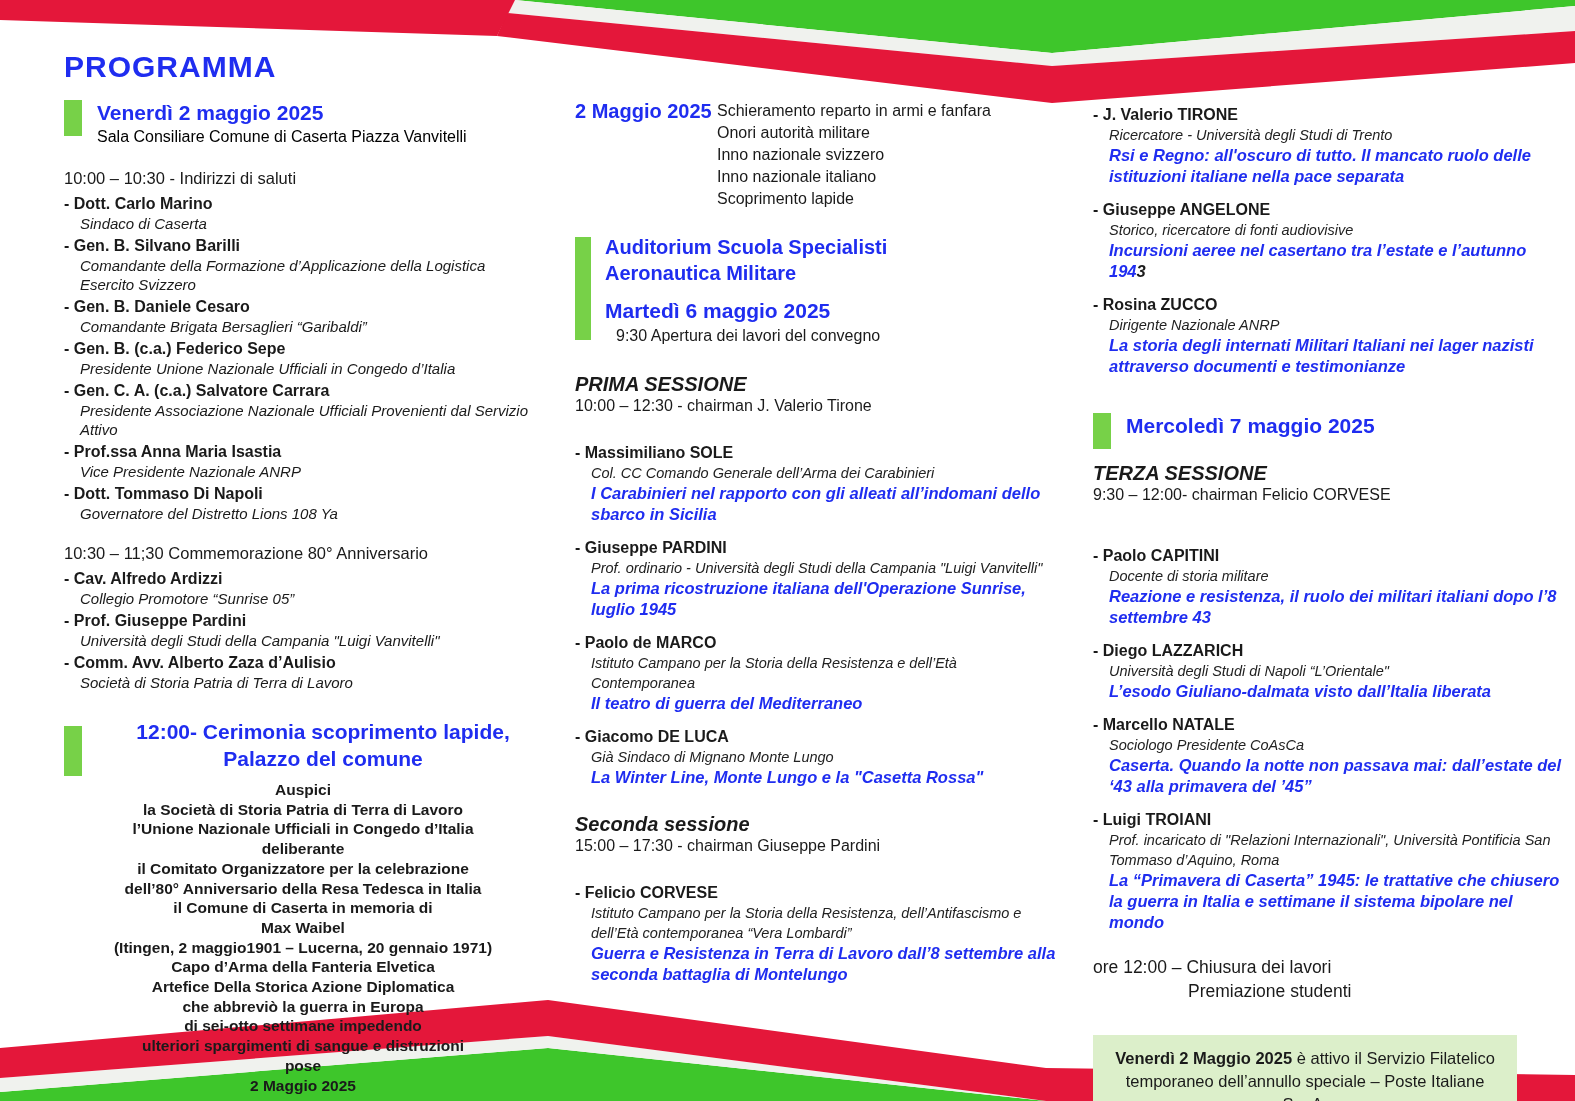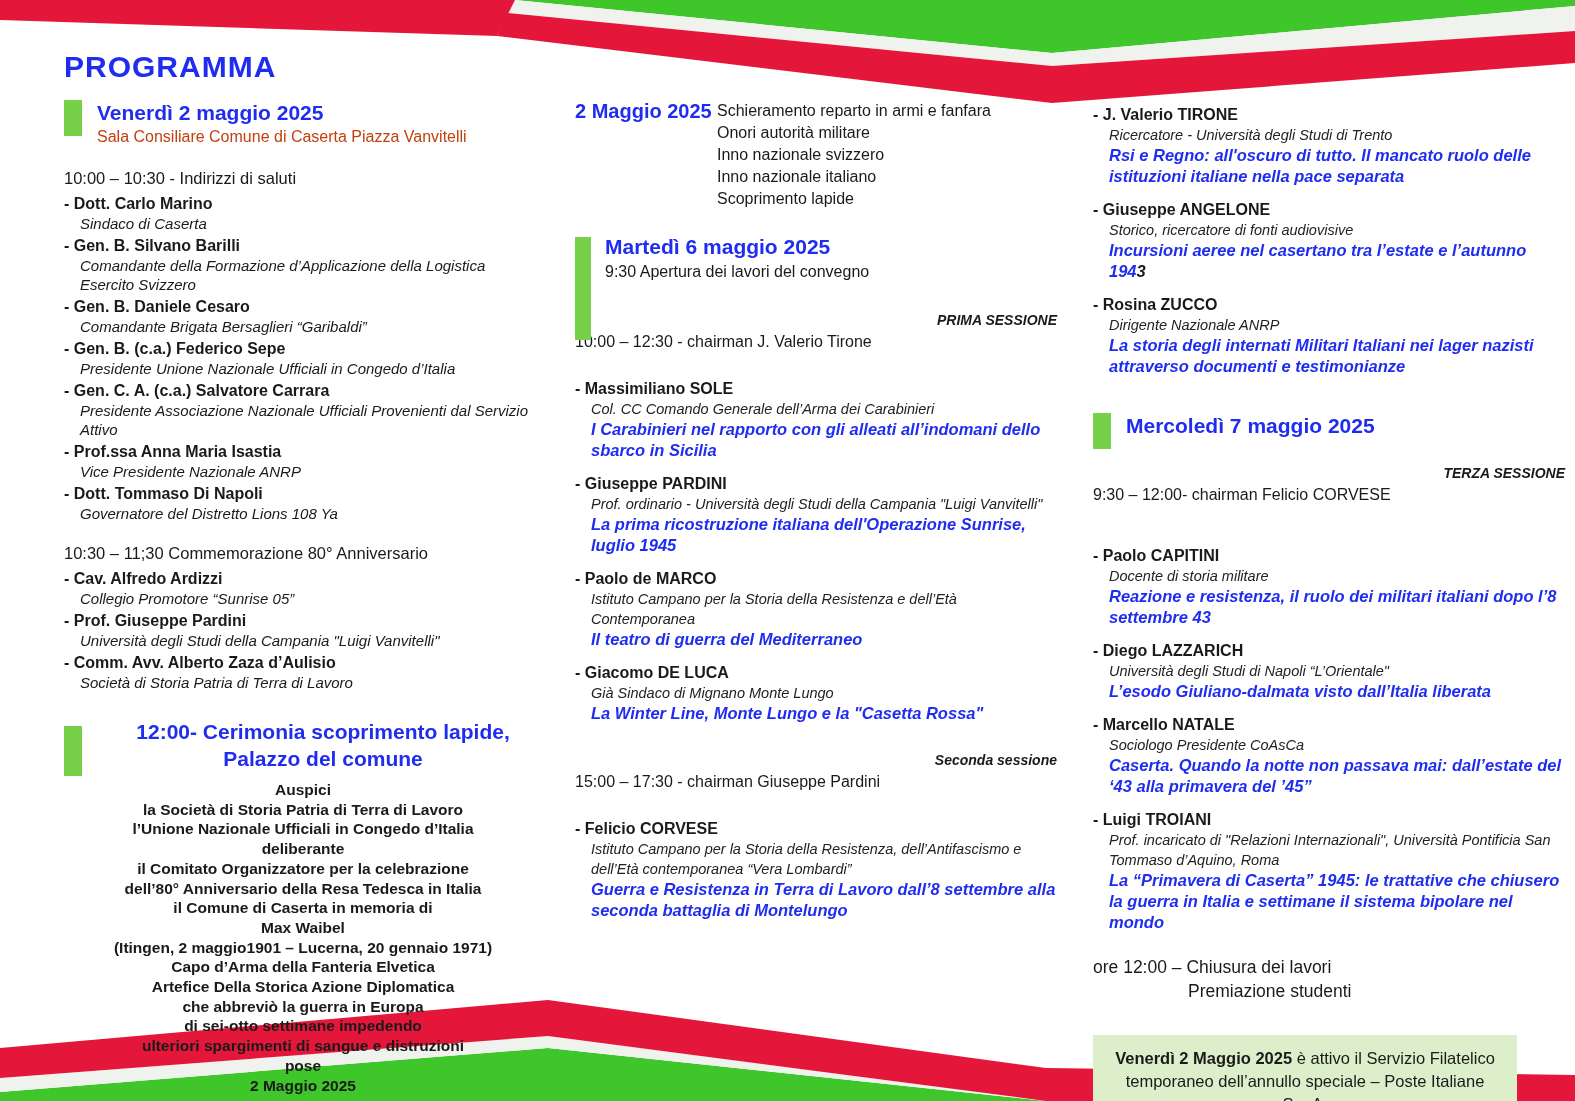--- a/index.html
+++ b/index.html
@@ -22,7 +22,7 @@
   .m34{height:36px;}
   .m48{height:50px;margin-top:4px;}
   .day-title{font-size:21px;font-weight:700;color:#1f2df0;line-height:26px;}
-  .day-sub{font-size:16px;color:#c2410c;line-height:22px;font-weight:400;}
+  .day-sub{font-size:16px;color:#000000;line-height:22px;font-weight:400;}
 
   .time-heading{font-size:16.5px;line-height:20px;margin:20px 0 6px 0;color:#1a1a1a;}
   .sp1{margin-bottom:3px;padding-left:16px;}

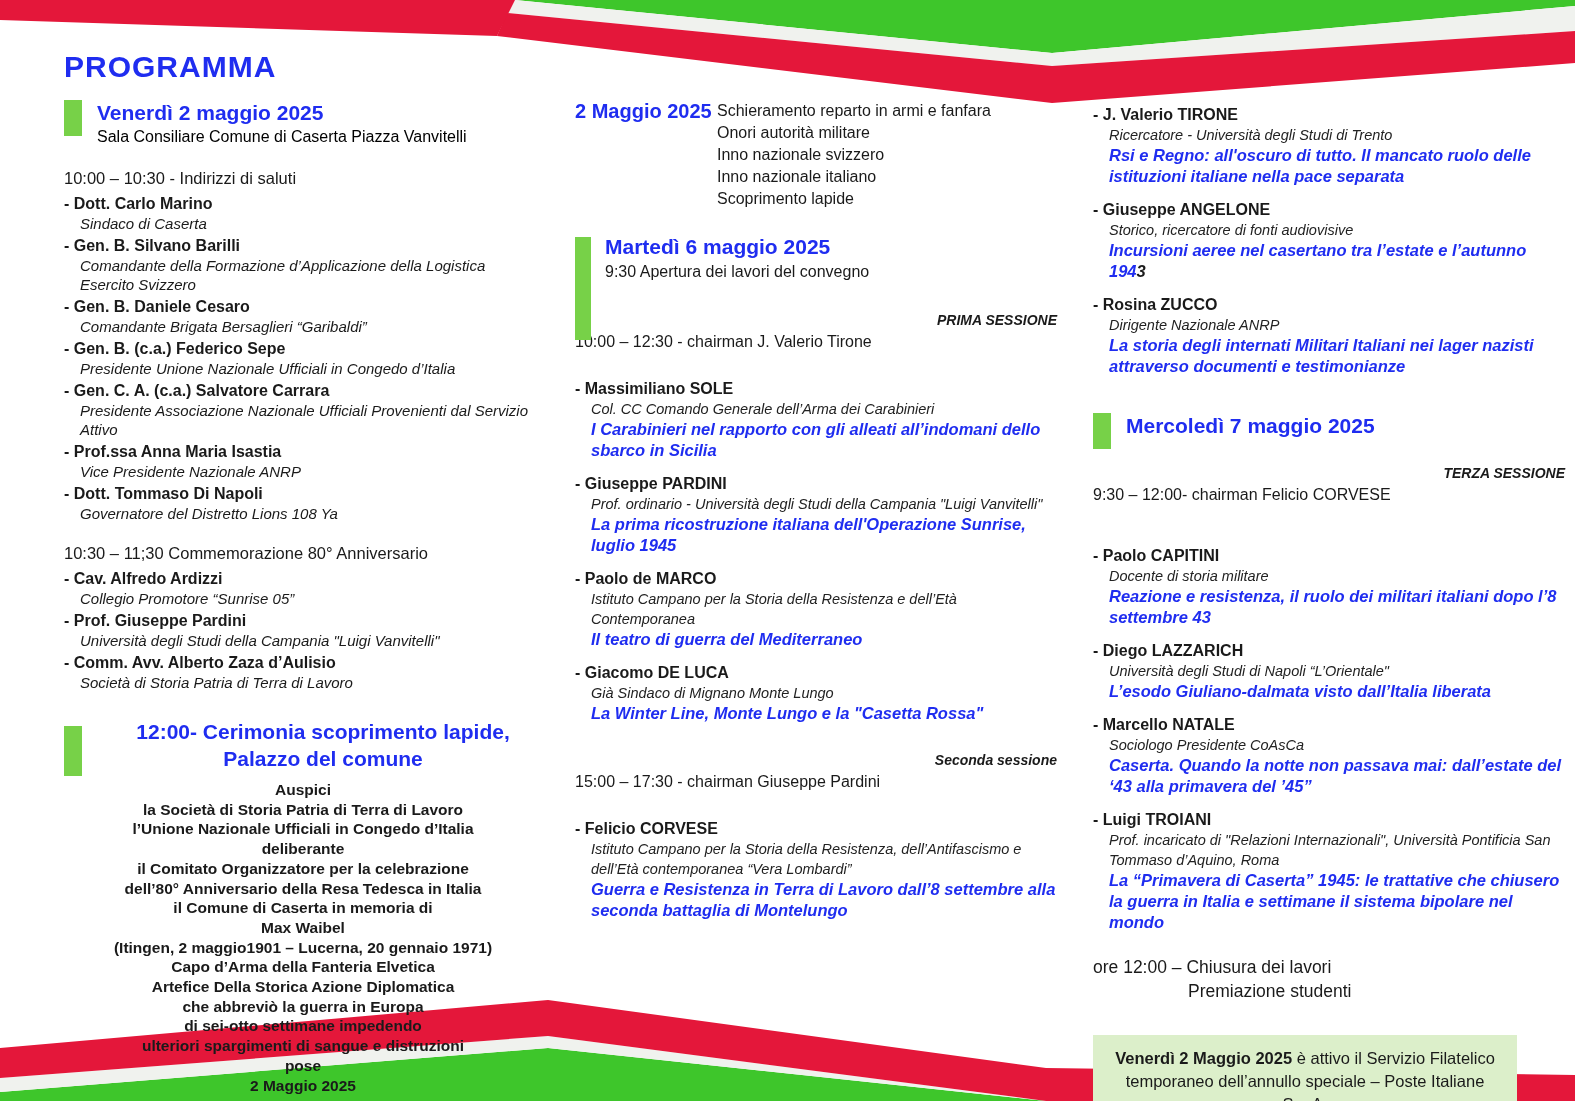--- a/index.html
+++ b/index.html
@@ -166,6 +166,10 @@
 
     <div class="venue-block">
       <span class="vbar"></span>
+      <div class="venue-title">
+        <span>Auditorium Scuola Specialisti</span><br>
+        <span>Aeronautica Militare</span>
+      </div>
       <div class="day-title">Martedì 6 maggio 2025</div>
       <div style="font-size:16px;line-height:24px;">9:30 Apertura dei lavori del convegno</div>
     </div>

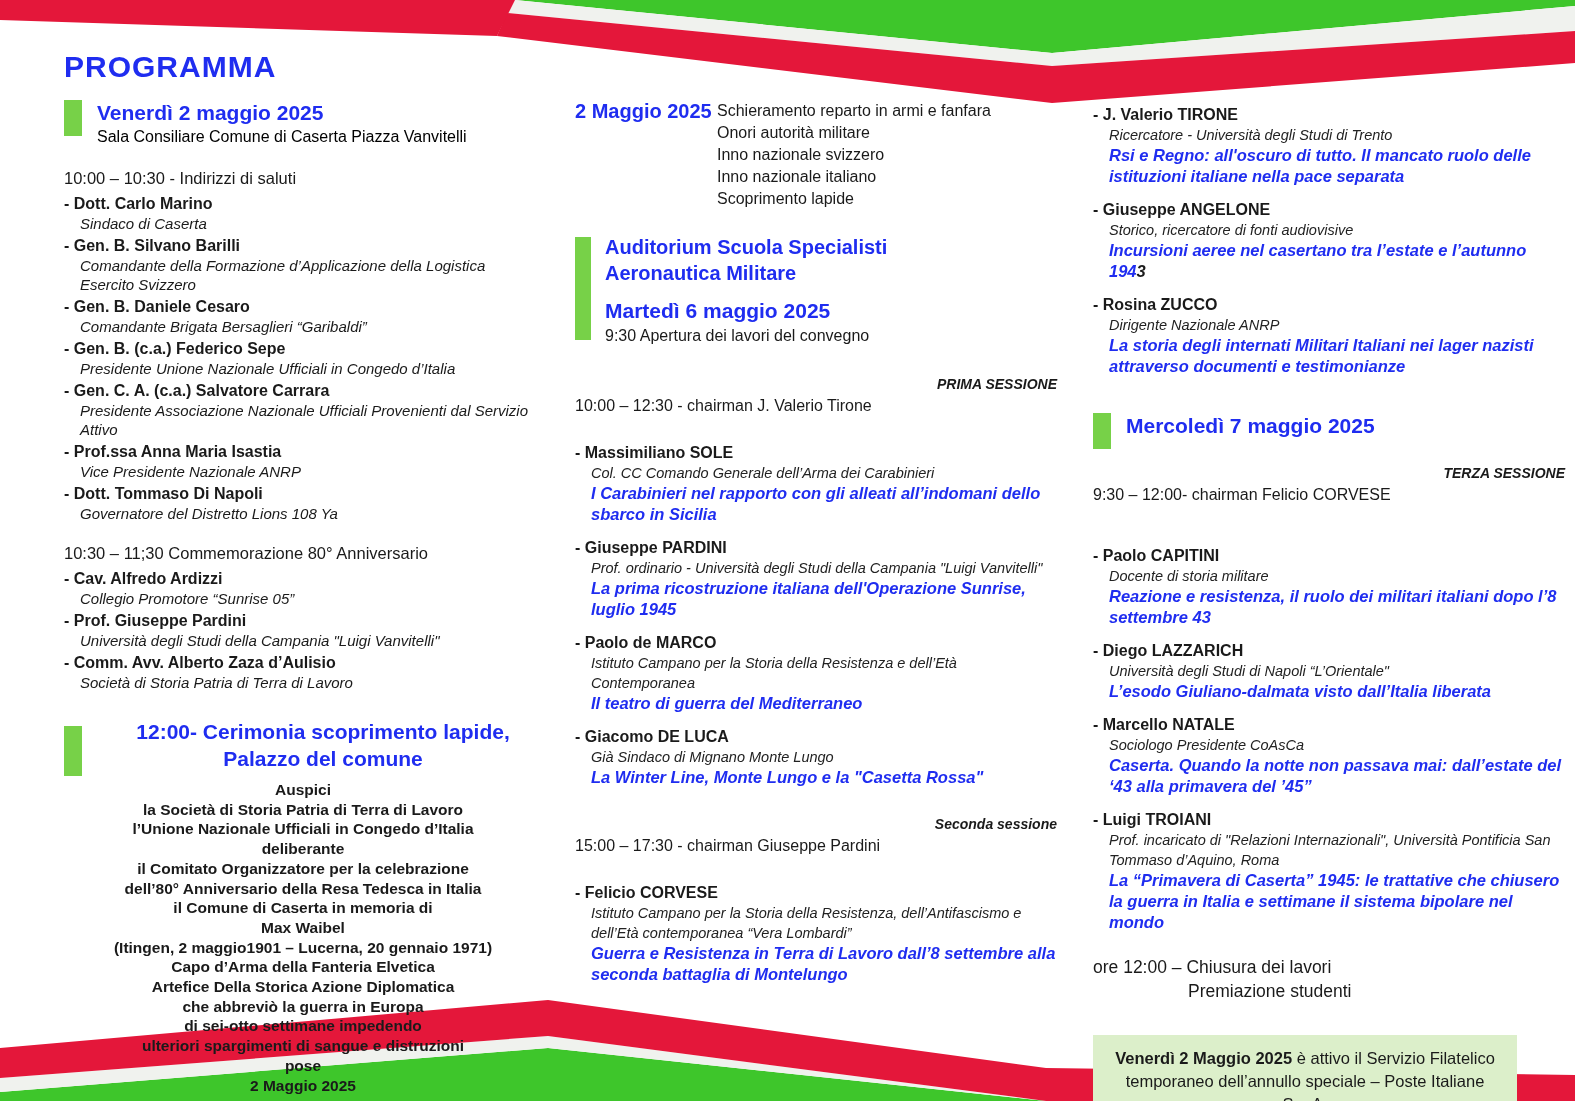--- a/index.html
+++ b/index.html
@@ -171,7 +171,7 @@
         <span>Aeronautica Militare</span>
       </div>
       <div class="day-title">Martedì 6 maggio 2025</div>
-      <div style="font-size:16px;line-height:24px;">9:30 Apertura dei lavori del convegno</div>
+      <div style="font-size:16px;line-height:24px;margin-left:11px;">9:30 Apertura dei lavori del convegno</div>
     </div>
 
     <div class="session-head">PRIMA SESSIONE</div>

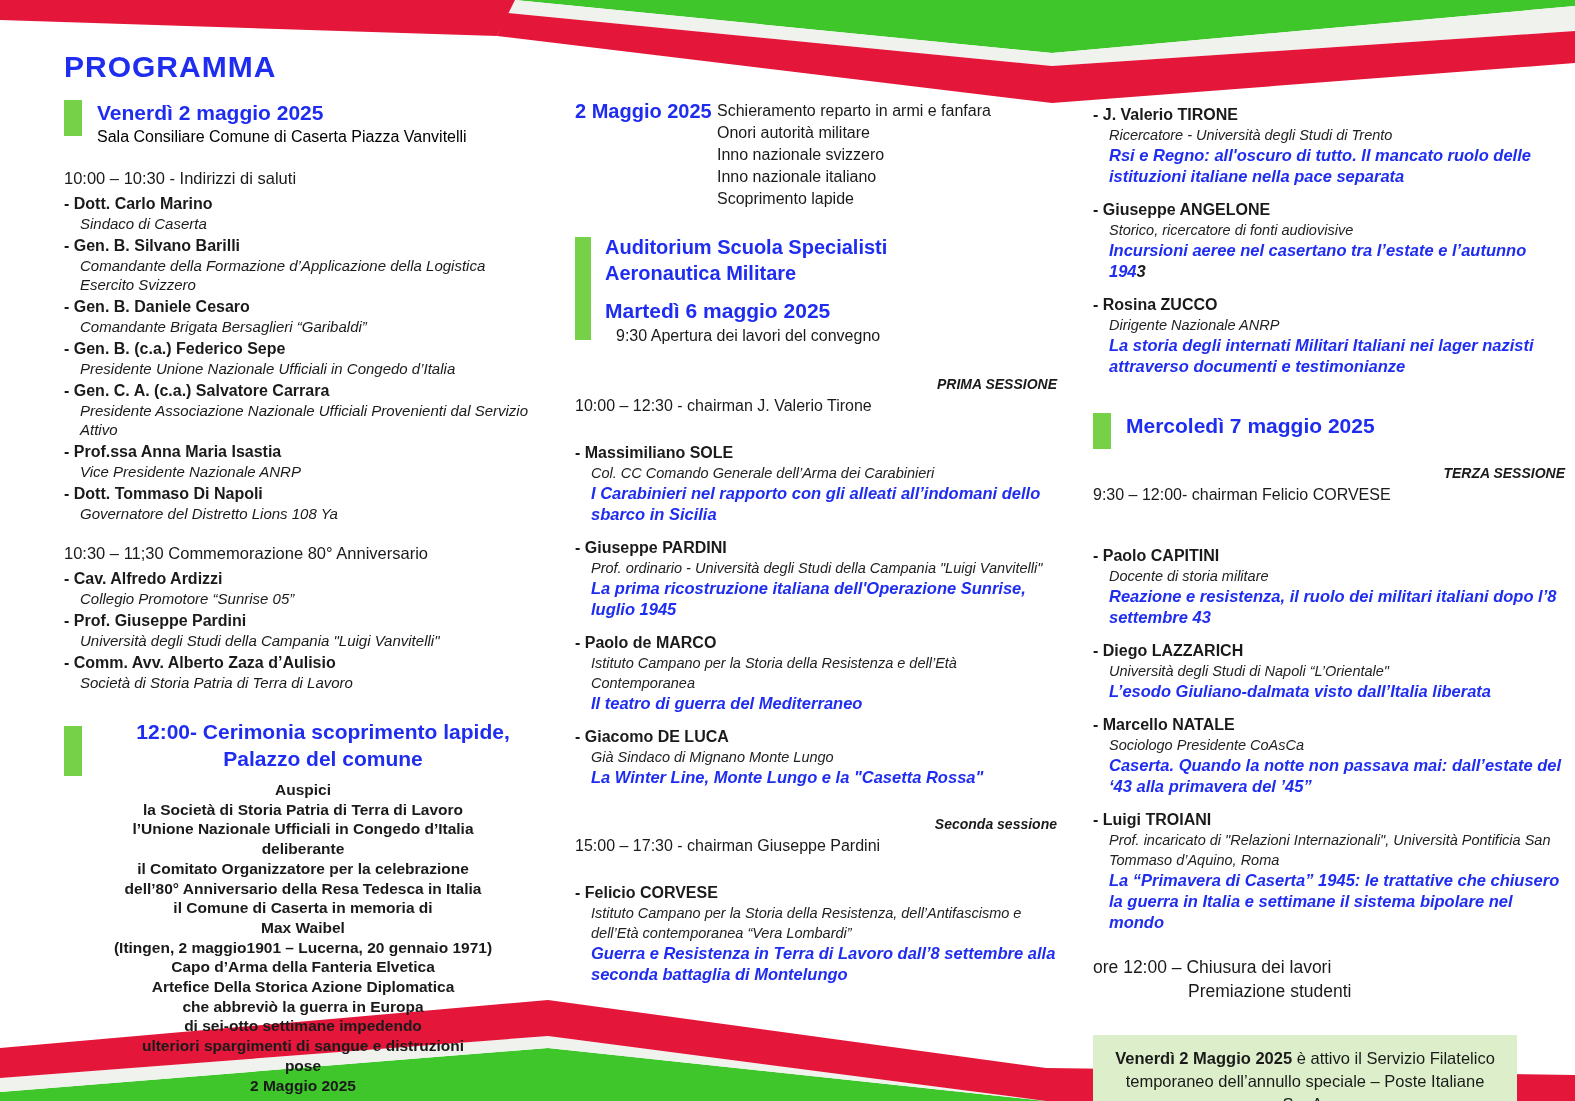--- a/index.html
+++ b/index.html
@@ -41,7 +41,7 @@
   .venue-block{position:relative;padding-left:30px;margin-bottom:26px;}
   .vbar{position:absolute;left:0;top:3px;width:16px;height:103px;background:#77d148;}
   .venue-title{font-size:20px;font-weight:700;color:#1f2df0;line-height:26px;margin-bottom:12px;}
-  .session-head{font-size:14px;font-weight:700;font-style:italic;line-height:21px;margin-top:26px;text-align:right;}
+  .session-head{font-size:20px;font-weight:700;font-style:italic;line-height:21px;margin-top:26px;}
   .chair{font-size:16px;line-height:21px;margin-bottom:26px;}
   .sp{margin-bottom:12px;padding-left:16px;}
   .sp .nm{font-weight:700;font-size:16px;line-height:21px;margin-left:-16px;}

